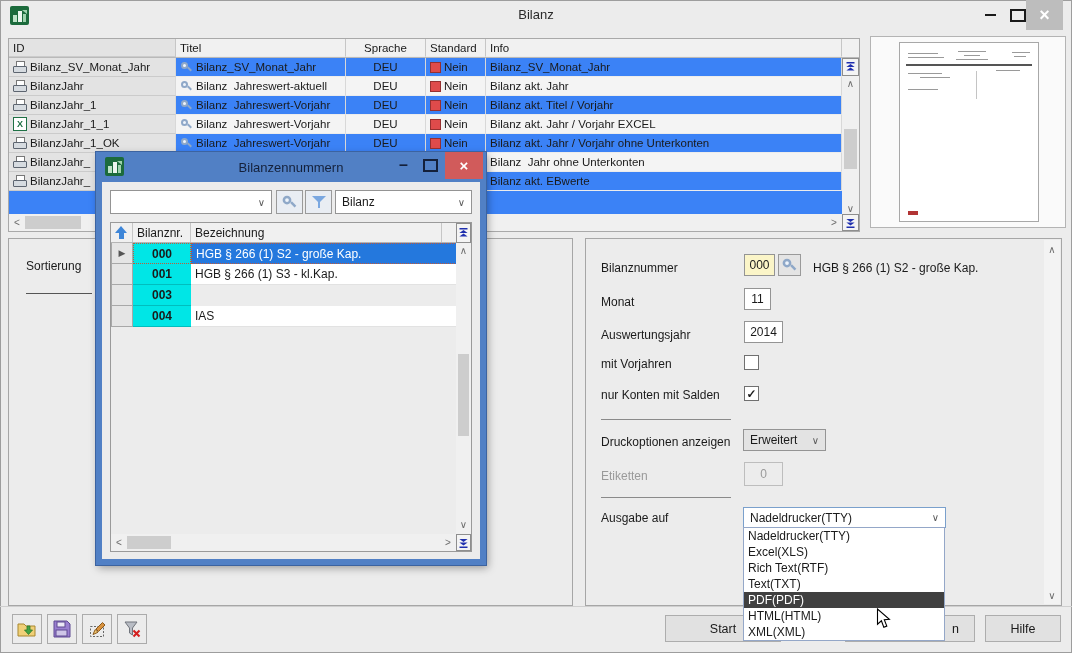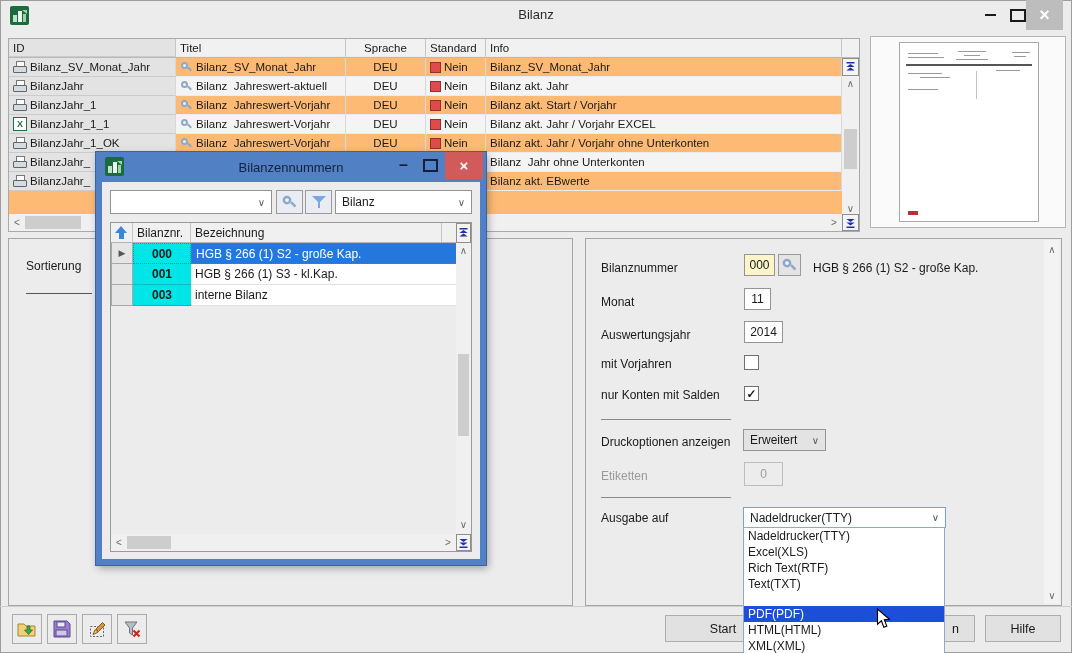--- a/index.html
+++ b/index.html
@@ -17,7 +17,7 @@
   .glyph-max{width:12px;height:9px;border:2px solid #1a1a1a;}
   .close-main{background:#bdbdbd;color:#fff;font-size:18px;font-weight:bold;}
   
-  .tbl{left:8px;top:38px;width:852px;height:194px;background:#fdba74;border:1px solid #a9a9a9;box-sizing:border-box;}
+  .tbl{left:8px;top:38px;width:852px;height:194px;background:#3b82f6;border:1px solid #a9a9a9;box-sizing:border-box;}
   .trow{display:flex;height:19px;line-height:18px;font-size:11.5px;}
   .thead{background:#f1f1f1;border-bottom:1px solid #b9b9b9;box-sizing:border-box;height:19px;}
   .thead .cell{color:#1a1a1a;}

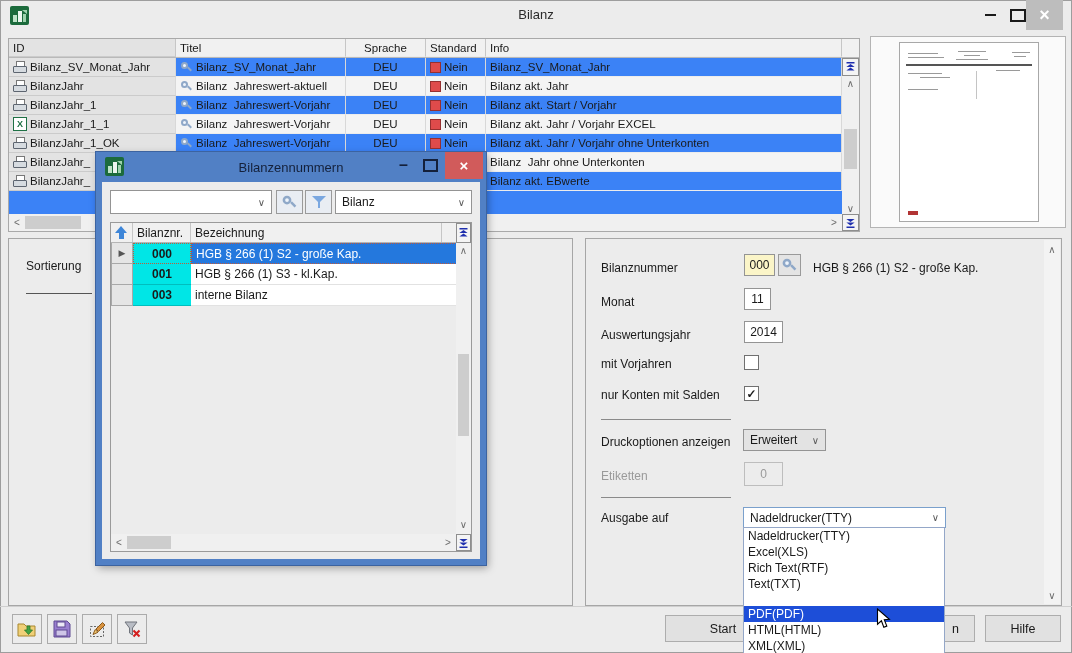--- a/index.html
+++ b/index.html
@@ -151,7 +151,7 @@
     <div class="cell c-titel"><span class="mag"></span><span>Bilanz  Jahreswert-Vorjahr</span></div>
     <div class="cell c-spr">DEU</div>
     <div class="cell c-std"><span class="redsq"></span><span>Nein</span></div>
-    <div class="cell c-info">Bilanz akt. Start / Vorjahr</div>
+    <div class="cell c-info">Bilanz akt. Titel / Vorjahr</div>
   </div>
   <div class="trow alt">
     <div class="cell c-id"><span class="xlsicon"></span><span>BilanzJahr_1_1</span></div>

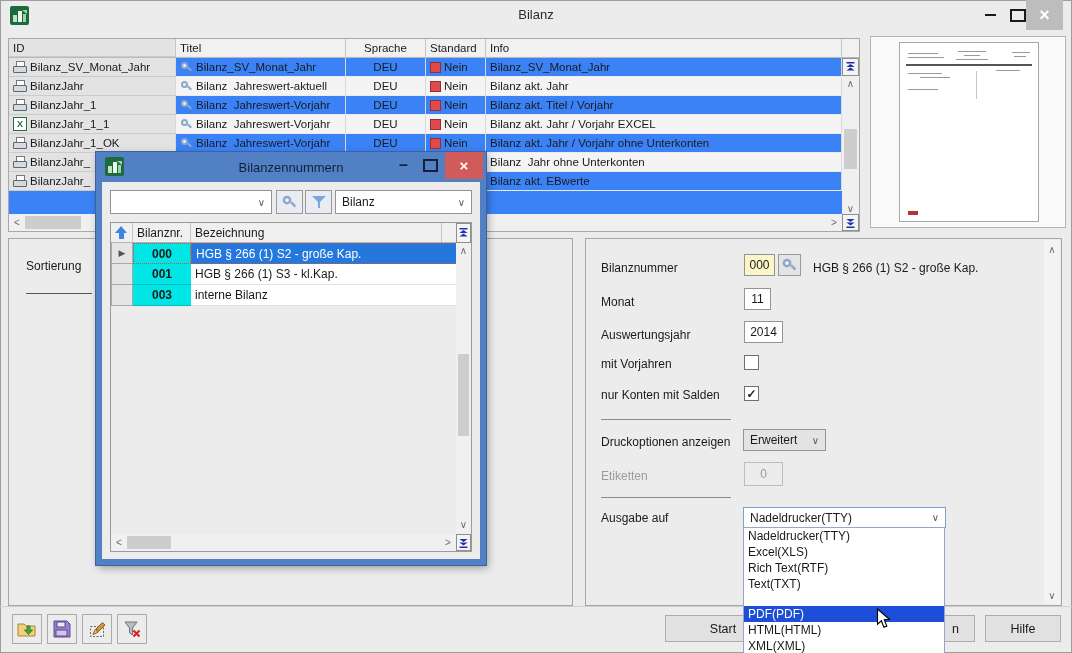--- a/index.html
+++ b/index.html
@@ -393,7 +393,6 @@
       <div class="grow" style="left:0;top:62px">
         <div class="ghandle"></div>
         <div class="gnr">003</div>
-        <div class="gbez">interne Bilanz</div>
       </div>
 
       <div class="abs sb" style="left:345px;top:0;width:15px;height:311px">

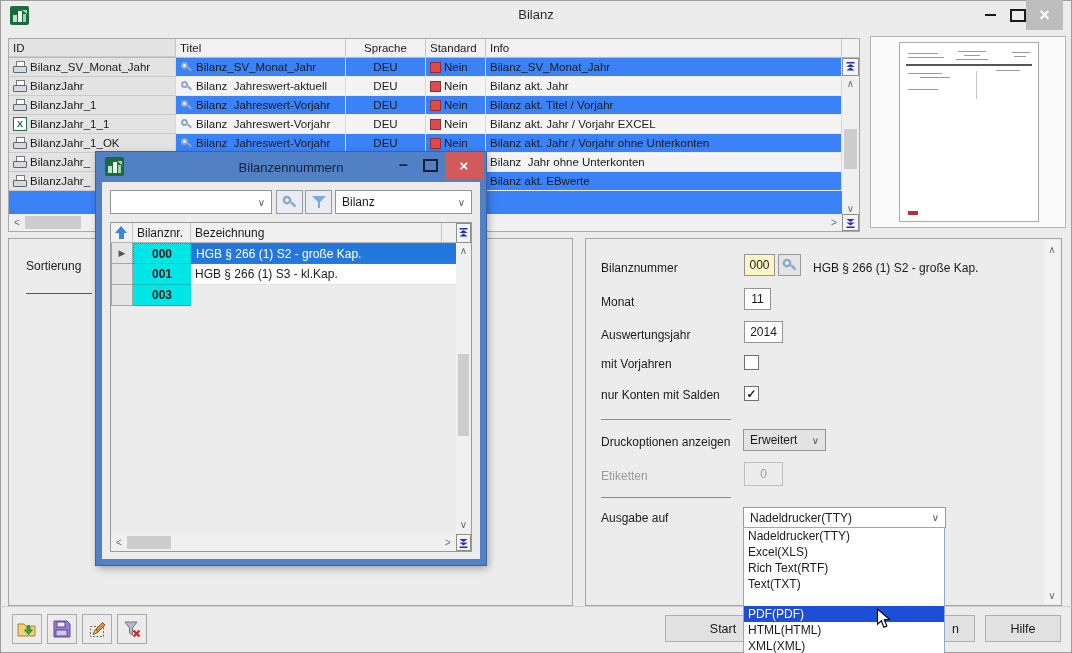--- a/index.html
+++ b/index.html
@@ -394,6 +394,11 @@
         <div class="ghandle"></div>
         <div class="gnr">003</div>
       </div>
+      <div class="grow" style="left:0;top:83px">
+        <div class="ghandle"></div>
+        <div class="gnr">004</div>
+        <div class="gbez">IAS</div>
+      </div>
 
       <div class="abs sb" style="left:345px;top:0;width:15px;height:311px">
         <div class="abs jumpbtn" style="left:0;top:0;width:15px;height:20px">

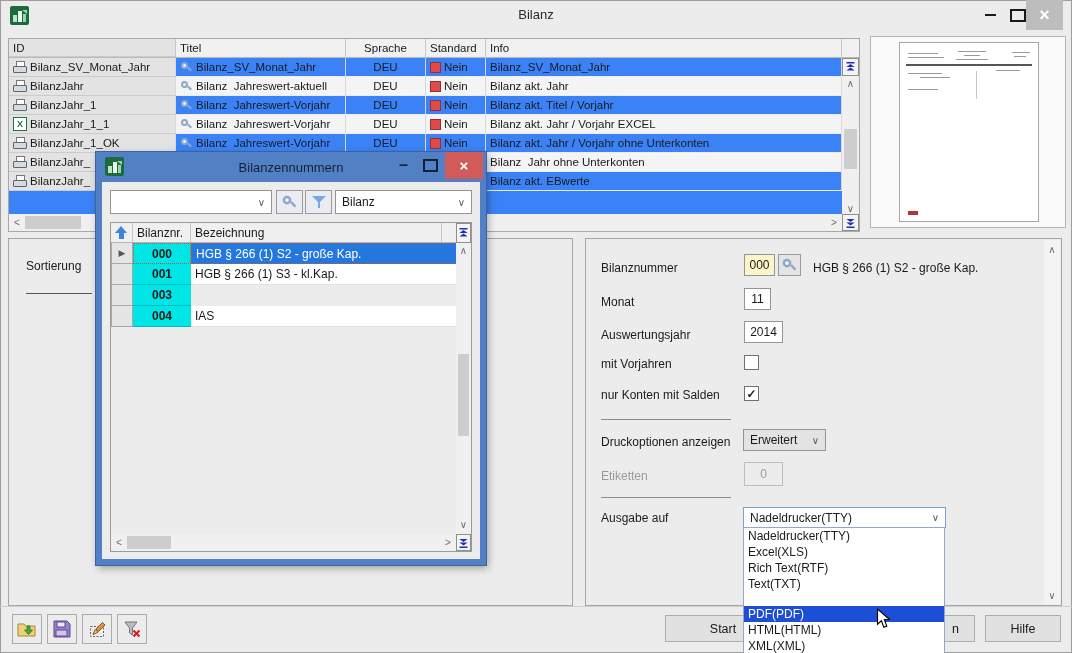--- a/index.html
+++ b/index.html
@@ -75,7 +75,7 @@
   
   .ddlist{left:743px;top:527px;width:202px;background:#fff;border:1px solid #94a7c8;box-sizing:border-box;z-index:60;}
   .dditem{height:16px;line-height:16px;font-size:12px;padding:0 4px;white-space:pre;}
-  .dditem.hl{background:#1d4ed8;color:#fff;margin-top:14px;}
+  .dditem.hl{background:#404040;color:#fff;}
   
   .toolbtn{width:30px;height:30px;background:#ececec;border:1px solid #ababab;box-sizing:border-box;display:flex;align-items:center;justify-content:center;}
   .pushbtn{background:#e1e1e1;border:1px solid #adadad;box-sizing:border-box;font-size:12.5px;display:flex;align-items:center;justify-content:center;}

